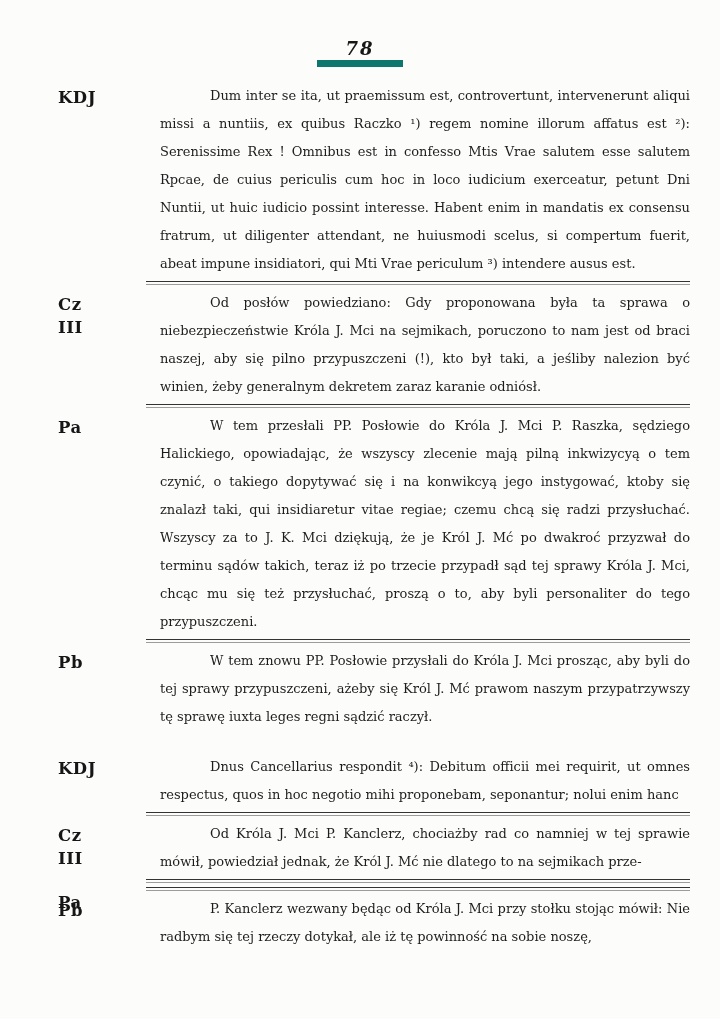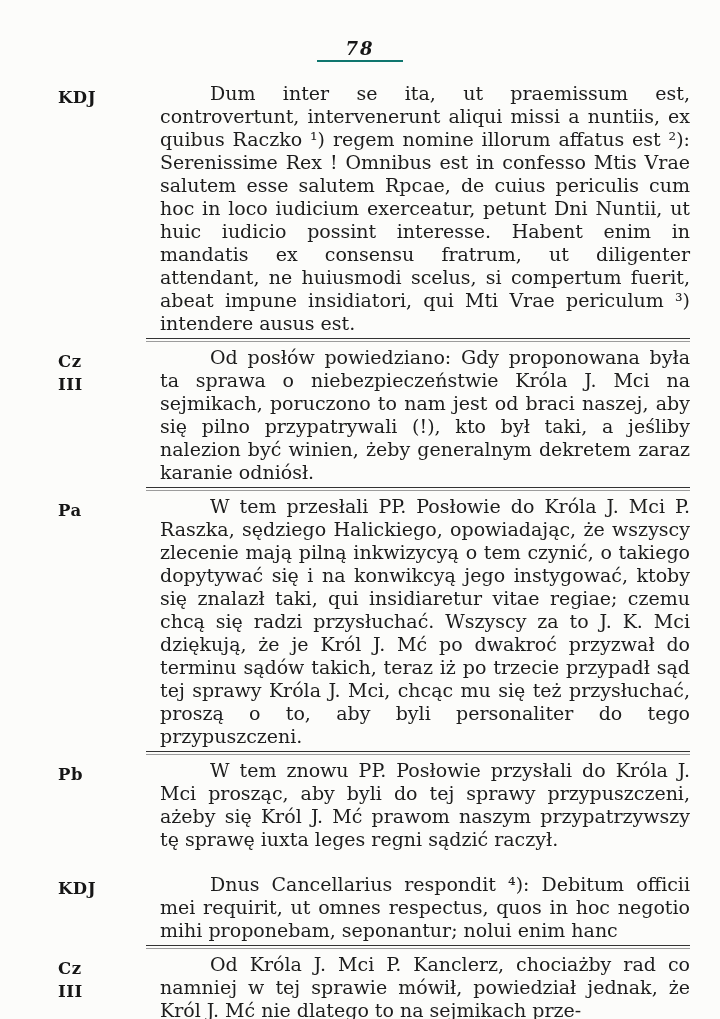--- a/index.html
+++ b/index.html
@@ -27,7 +27,7 @@
     font-size: 18px;
     letter-spacing: 2px;
     padding: 0 28px 1px 28px;
-    border-bottom: 2px solid #0f766e;
+    border-bottom: 7px solid #0f766e;
     color: #171717;
   }
   .content {

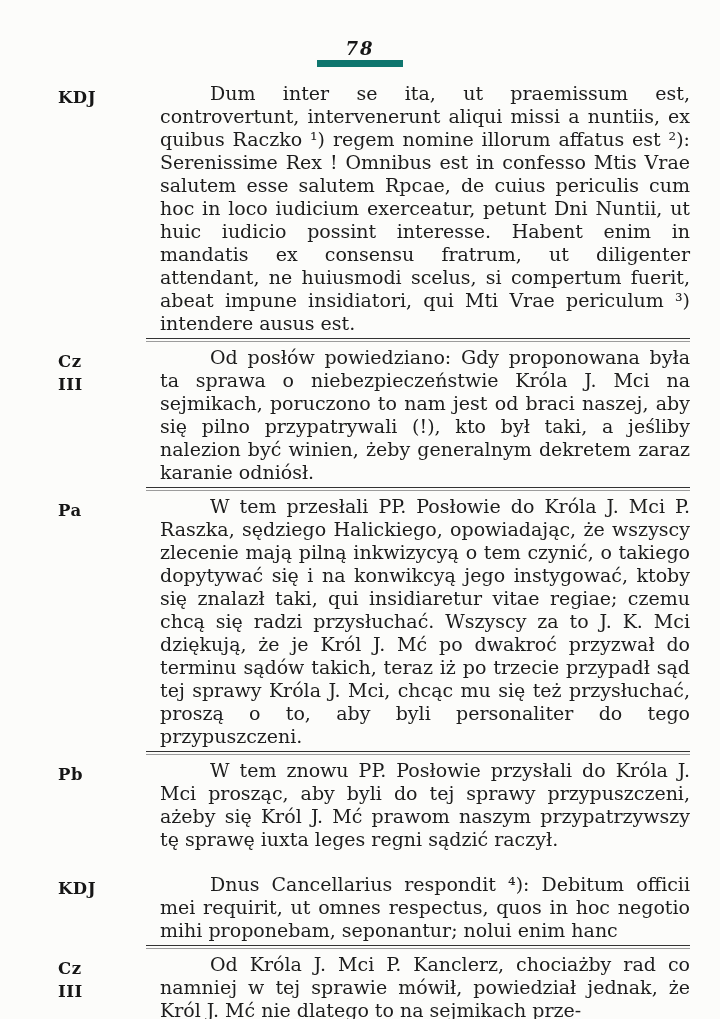--- a/index.html
+++ b/index.html
@@ -57,8 +57,8 @@
     margin: 0 0 2px 102px;
     text-align: justify;
     text-indent: 50px;
-    font-size: 19px;
-    line-height: 23px;
+    font-size: 13px;
+    line-height: 28px;
     color: #1d1d1d;
   }
 </style>

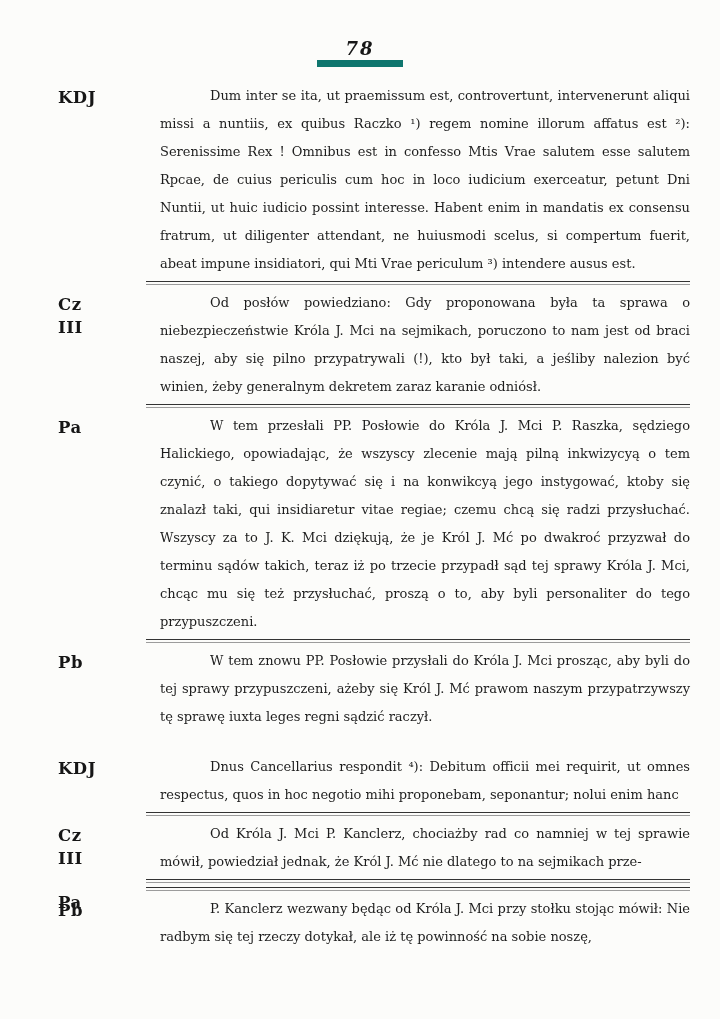--- a/index.html
+++ b/index.html
@@ -89,7 +89,7 @@
           <div>Cz</div>
           <div>III</div>
         </div>
-        <p class="para">Od posłów powiedziano: Gdy proponowana była ta sprawa o niebezpieczeństwie Króla J. Mci na sejmikach, poruczono to nam jest od braci naszej, aby się pilno przypatrywali (!), kto był taki, a jeśliby nalezion być winien, żeby generalnym dekretem zaraz karanie odniósł.</p>
+        <p class="para">Od posłów powiedziano: Gdy proponowana była ta sprawa o niebezpieczeństwie Króla J. Mci na sejmikach, poruczono to nam jest od braci naszej, aby się pilno przypuszczeni (!), kto był taki, a jeśliby nalezion być winien, żeby generalnym dekretem zaraz karanie odniósł.</p>
       </div>
     </section>
 

